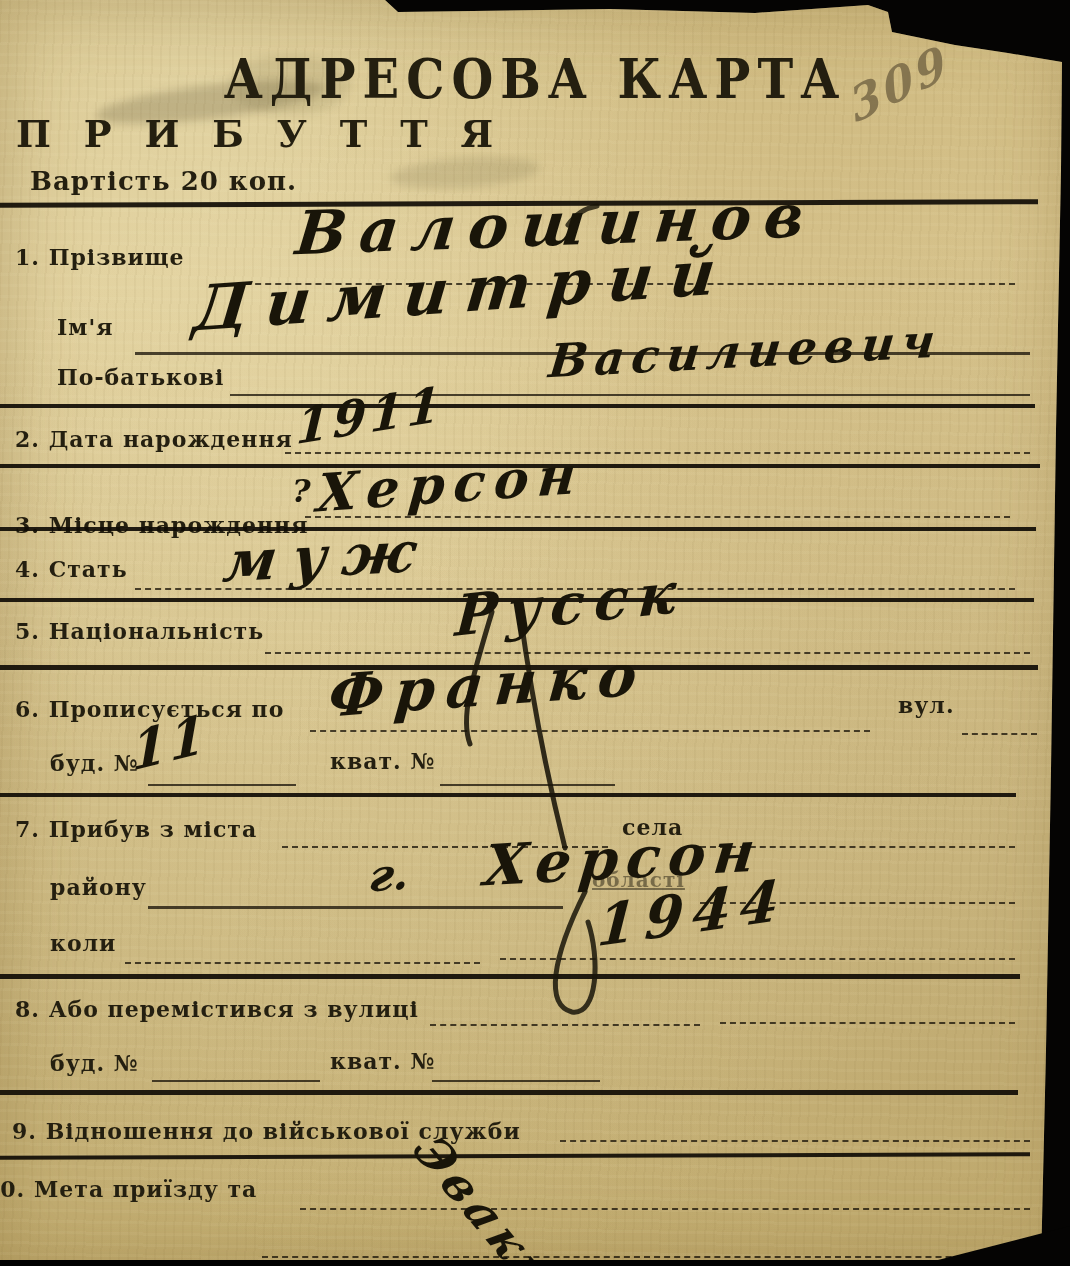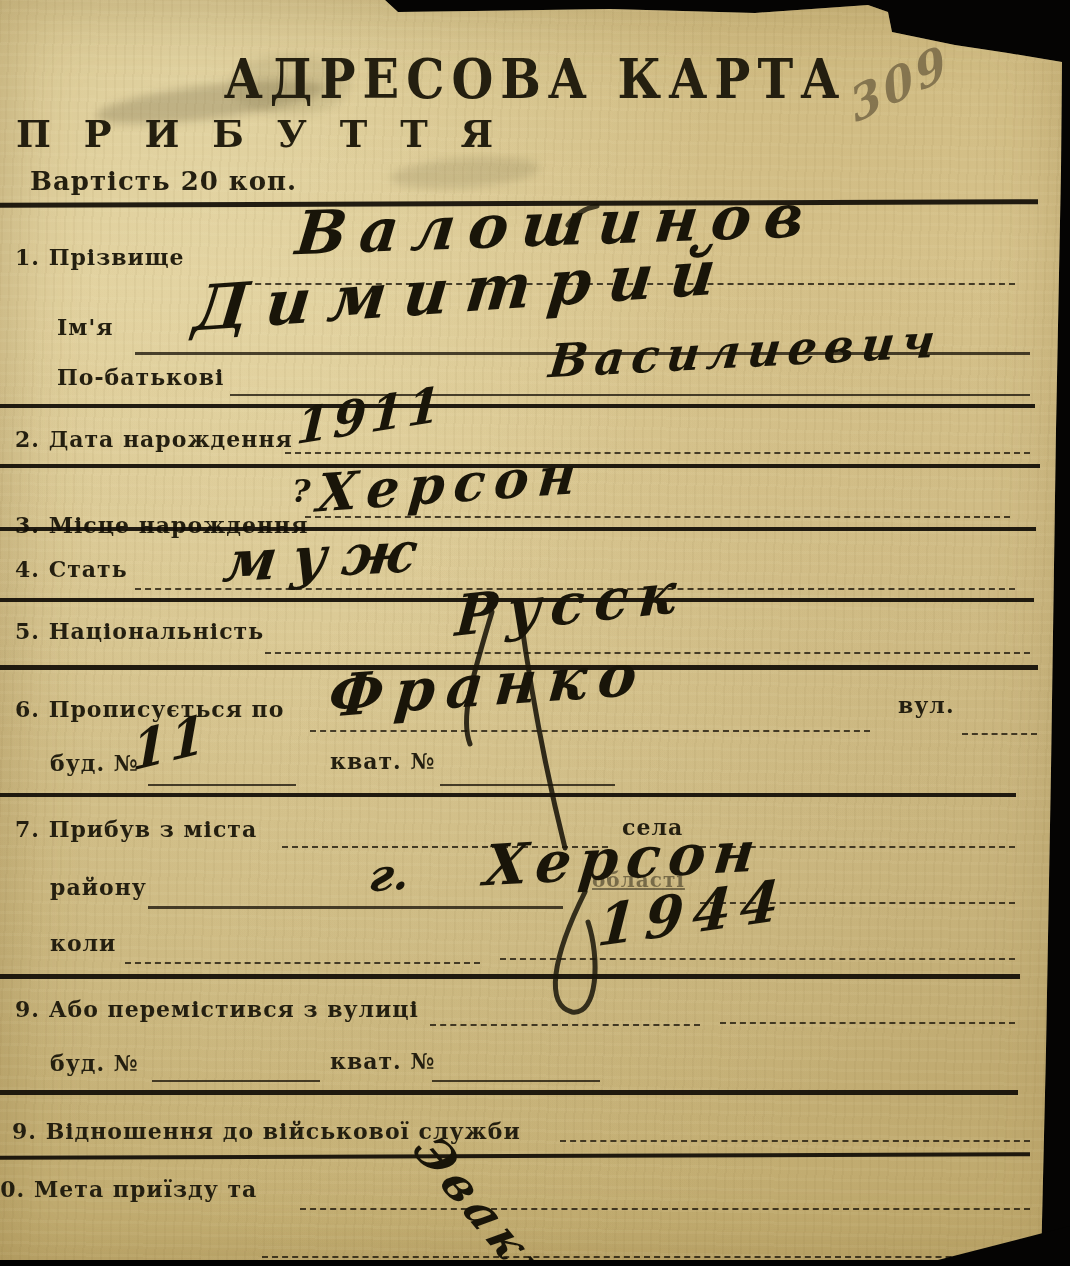--- a/index.html
+++ b/index.html
@@ -118,7 +118,7 @@
     <div class="wline dash" style="left:500px;top:958px;width:515px;"></div>
     <div class="rule" style="top:974px;width:1020px;"></div>
 
-    <div class="lbl" style="left:15px;top:996px;">9. Або перемістився з вулиці</div>
+    <div class="lbl" style="left:15px;top:996px;">8. Або перемістився з вулиці</div>
     <div class="wline dash" style="left:430px;top:1024px;width:270px;"></div>
     <div class="wline dash" style="left:720px;top:1022px;width:295px;"></div>
     <div class="lbl" style="left:50px;top:1050px;">буд. №</div>

